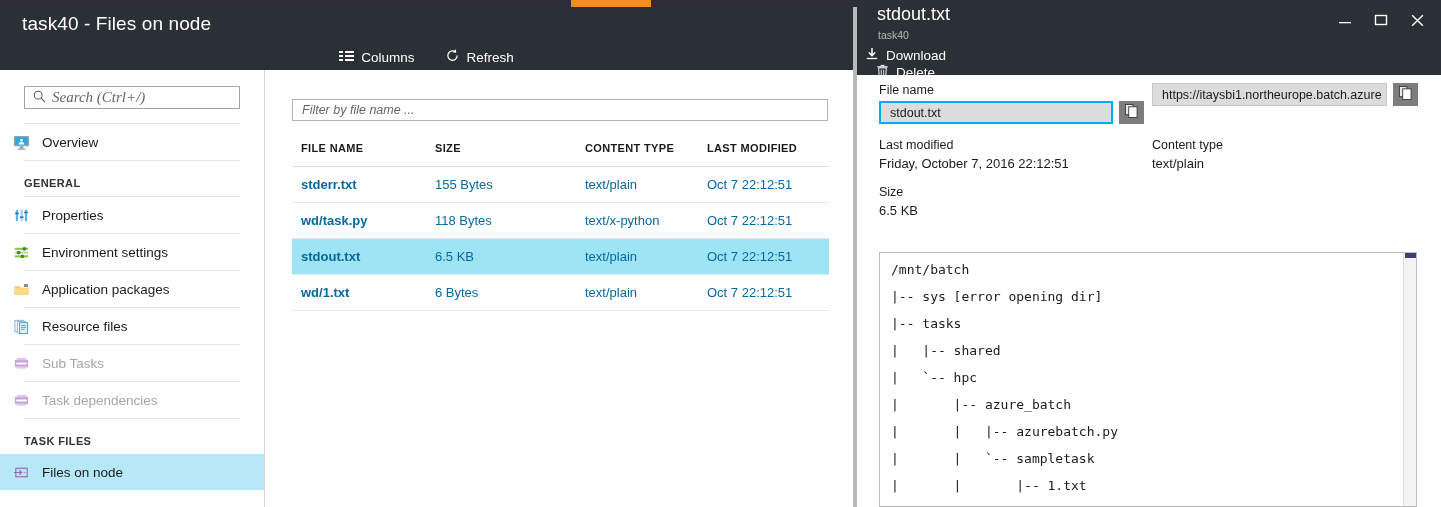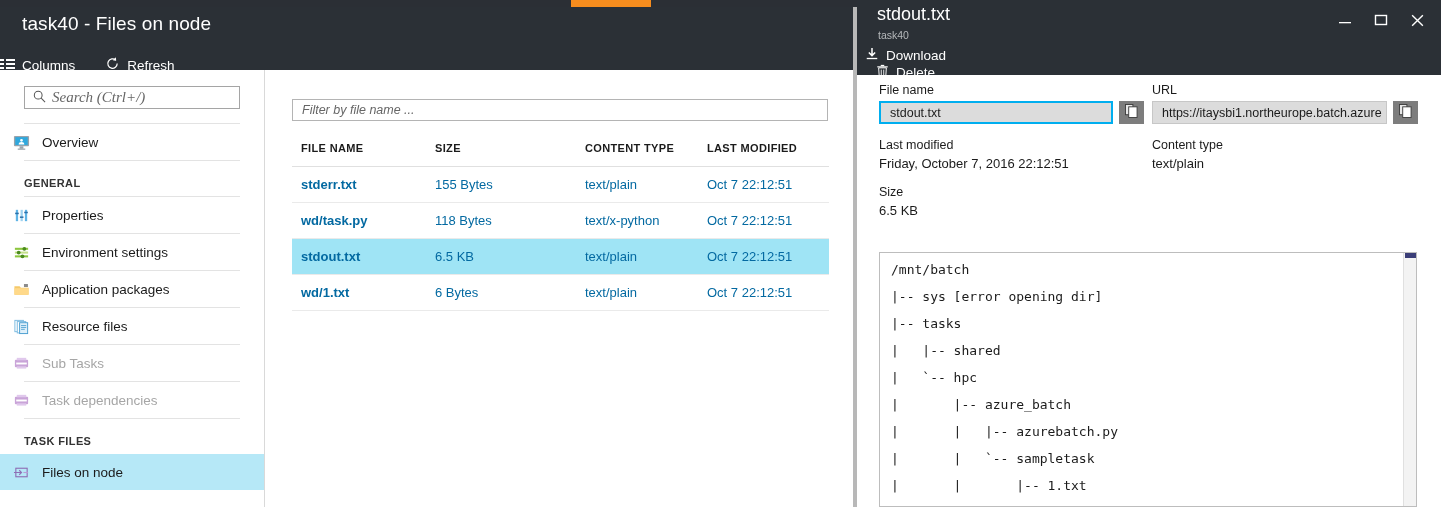--- a/index.html
+++ b/index.html
@@ -47,8 +47,8 @@
   .win-btn svg { display: block; }
 
   .blade-toolbar {
-    position: absolute; left: 0; top: 43px; width: 853px; height: 30px;
-    display: flex; align-items: center; gap: 30px;
+    position: absolute; left: 0; top: 35px; width: 853px; height: 30px;
+    display: flex; align-items: center; justify-content: center; gap: 30px;
   }
   .tb-item {
     display: flex; align-items: center; gap: 7px;

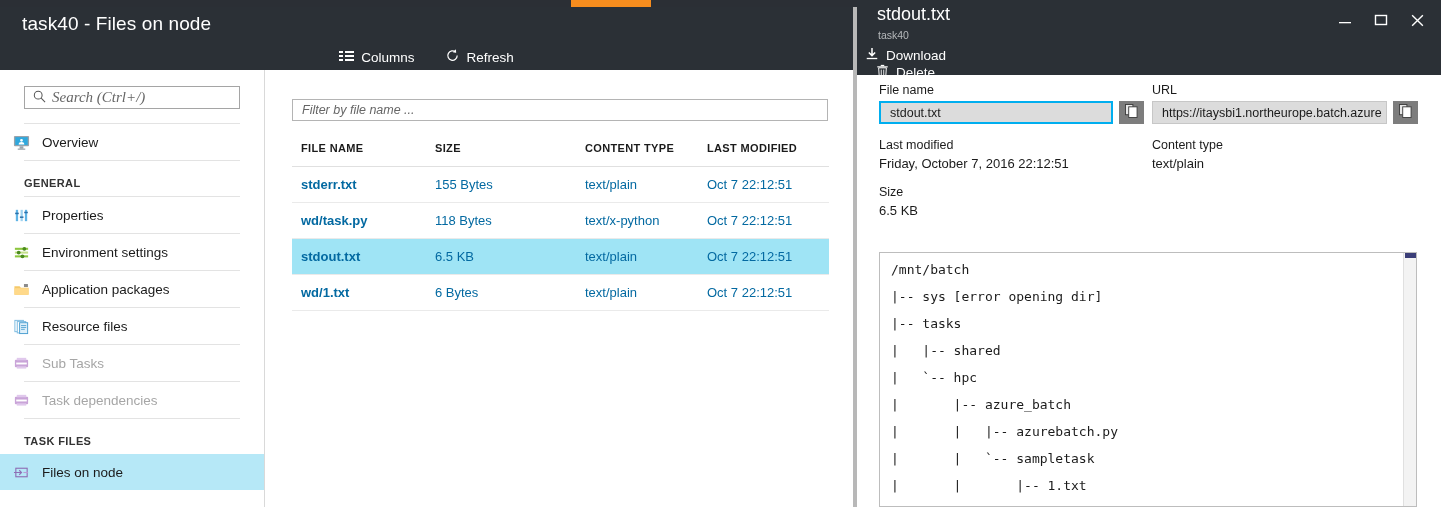--- a/index.html
+++ b/index.html
@@ -511,7 +511,6 @@
 
 
         <div class="prop-cell">
-          <div class="prop-label">URL</div>
           <div class="readonly-row">
             <div class="readonly-box">https://itaysbi1.northeurope.batch.azure</div>
             <div class="copy-btn">

